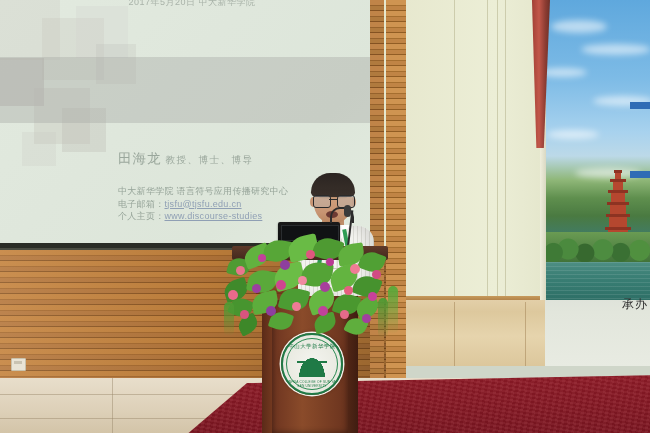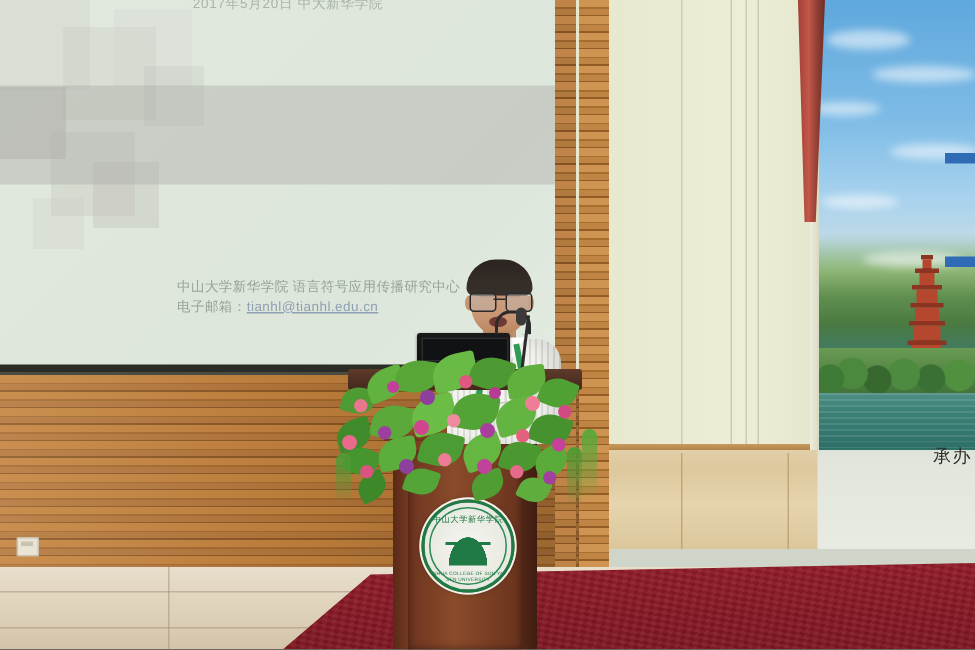--- a/index.html
+++ b/index.html
@@ -341,6 +341,9 @@
 
     <div class="slide-date">2017年5月20日  中大新华学院</div>
 
+    <div class="slide-speaker">
+      <span>田海龙</span><span class="deg">教授、博士、博导</span>
+    </div>
 
     <div class="slide-contact">
       <div>中山大学新华学院 语言符号应用传播研究中心</div>

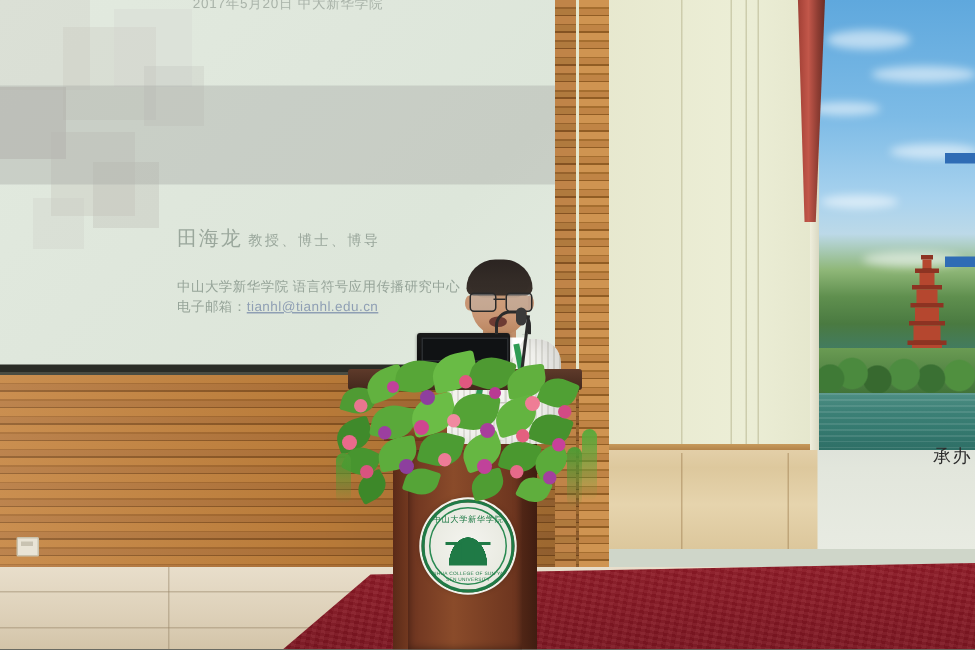--- a/index.html
+++ b/index.html
@@ -346,7 +346,7 @@
     </div>
 
     <div class="slide-contact">
-      <div>中山大学新华学院 语言符号应用传播研究中心</div>
+      <div>中大新华学院 语言符号应用传播研究中心</div>
       <div><span>电子邮箱：</span><span class="lnk">tianhl@tianhl.edu.cn</span></div>
     </div>
   </div>

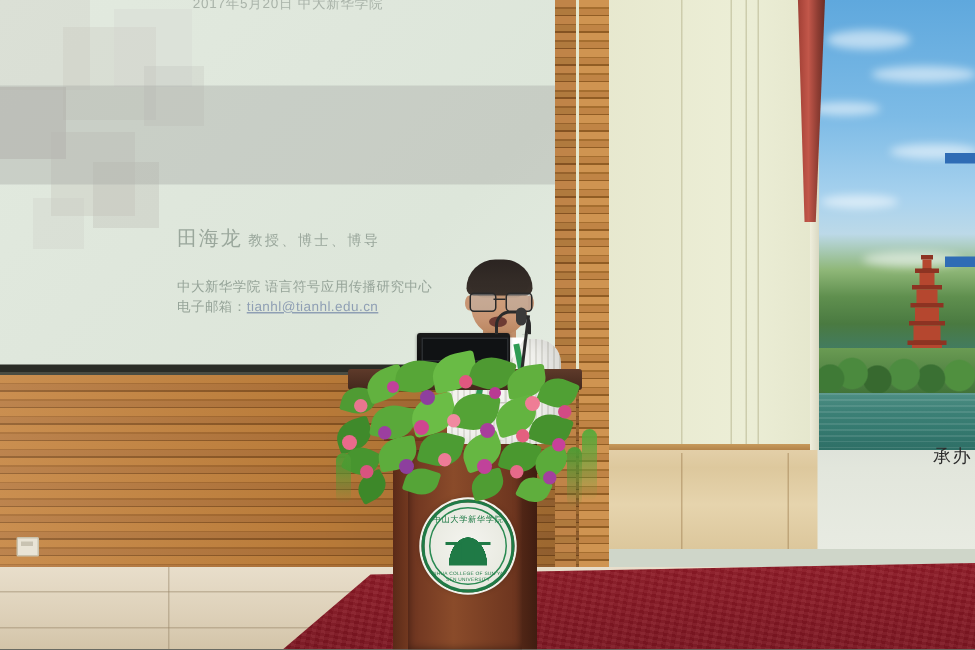--- a/index.html
+++ b/index.html
@@ -347,7 +347,7 @@
 
     <div class="slide-contact">
       <div>中大新华学院 语言符号应用传播研究中心</div>
-      <div><span>电子邮箱：</span><span class="lnk">tianhl@tianhl.edu.cn</span></div>
+      <div><span>电子邮箱：</span><span class="lnk">tjsfu@tjsfu.edu.cn</span></div>
     </div>
   </div>
   <div class="screen-frame-r"></div>

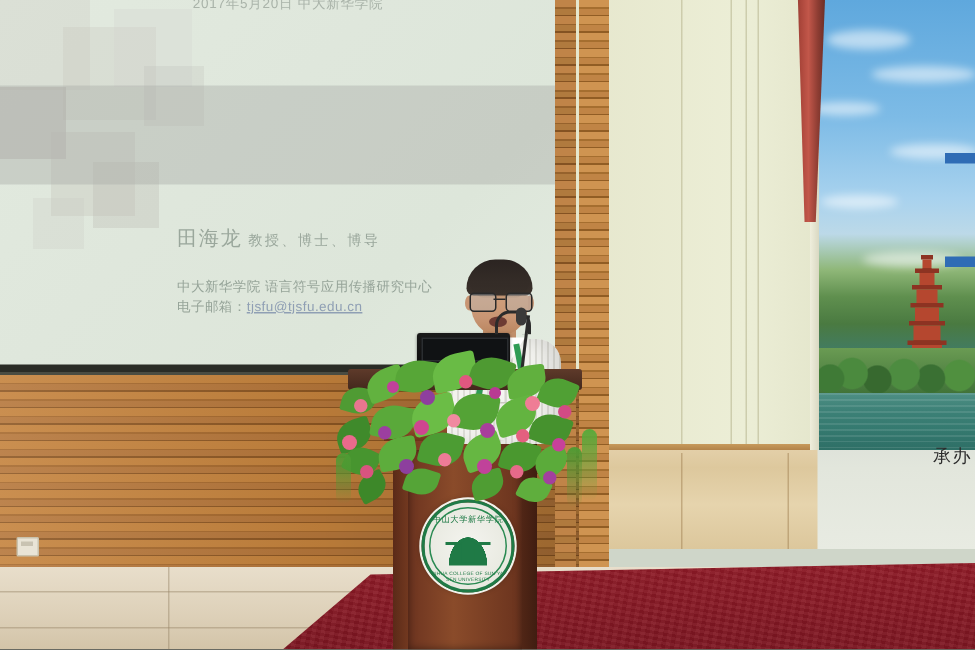--- a/index.html
+++ b/index.html
@@ -348,6 +348,7 @@
     <div class="slide-contact">
       <div>中大新华学院 语言符号应用传播研究中心</div>
       <div><span>电子邮箱：</span><span class="lnk">tjsfu@tjsfu.edu.cn</span></div>
+      <div><span>个人主页：</span><span class="lnk">www.discourse-studies</span></div>
     </div>
   </div>
   <div class="screen-frame-r"></div>

